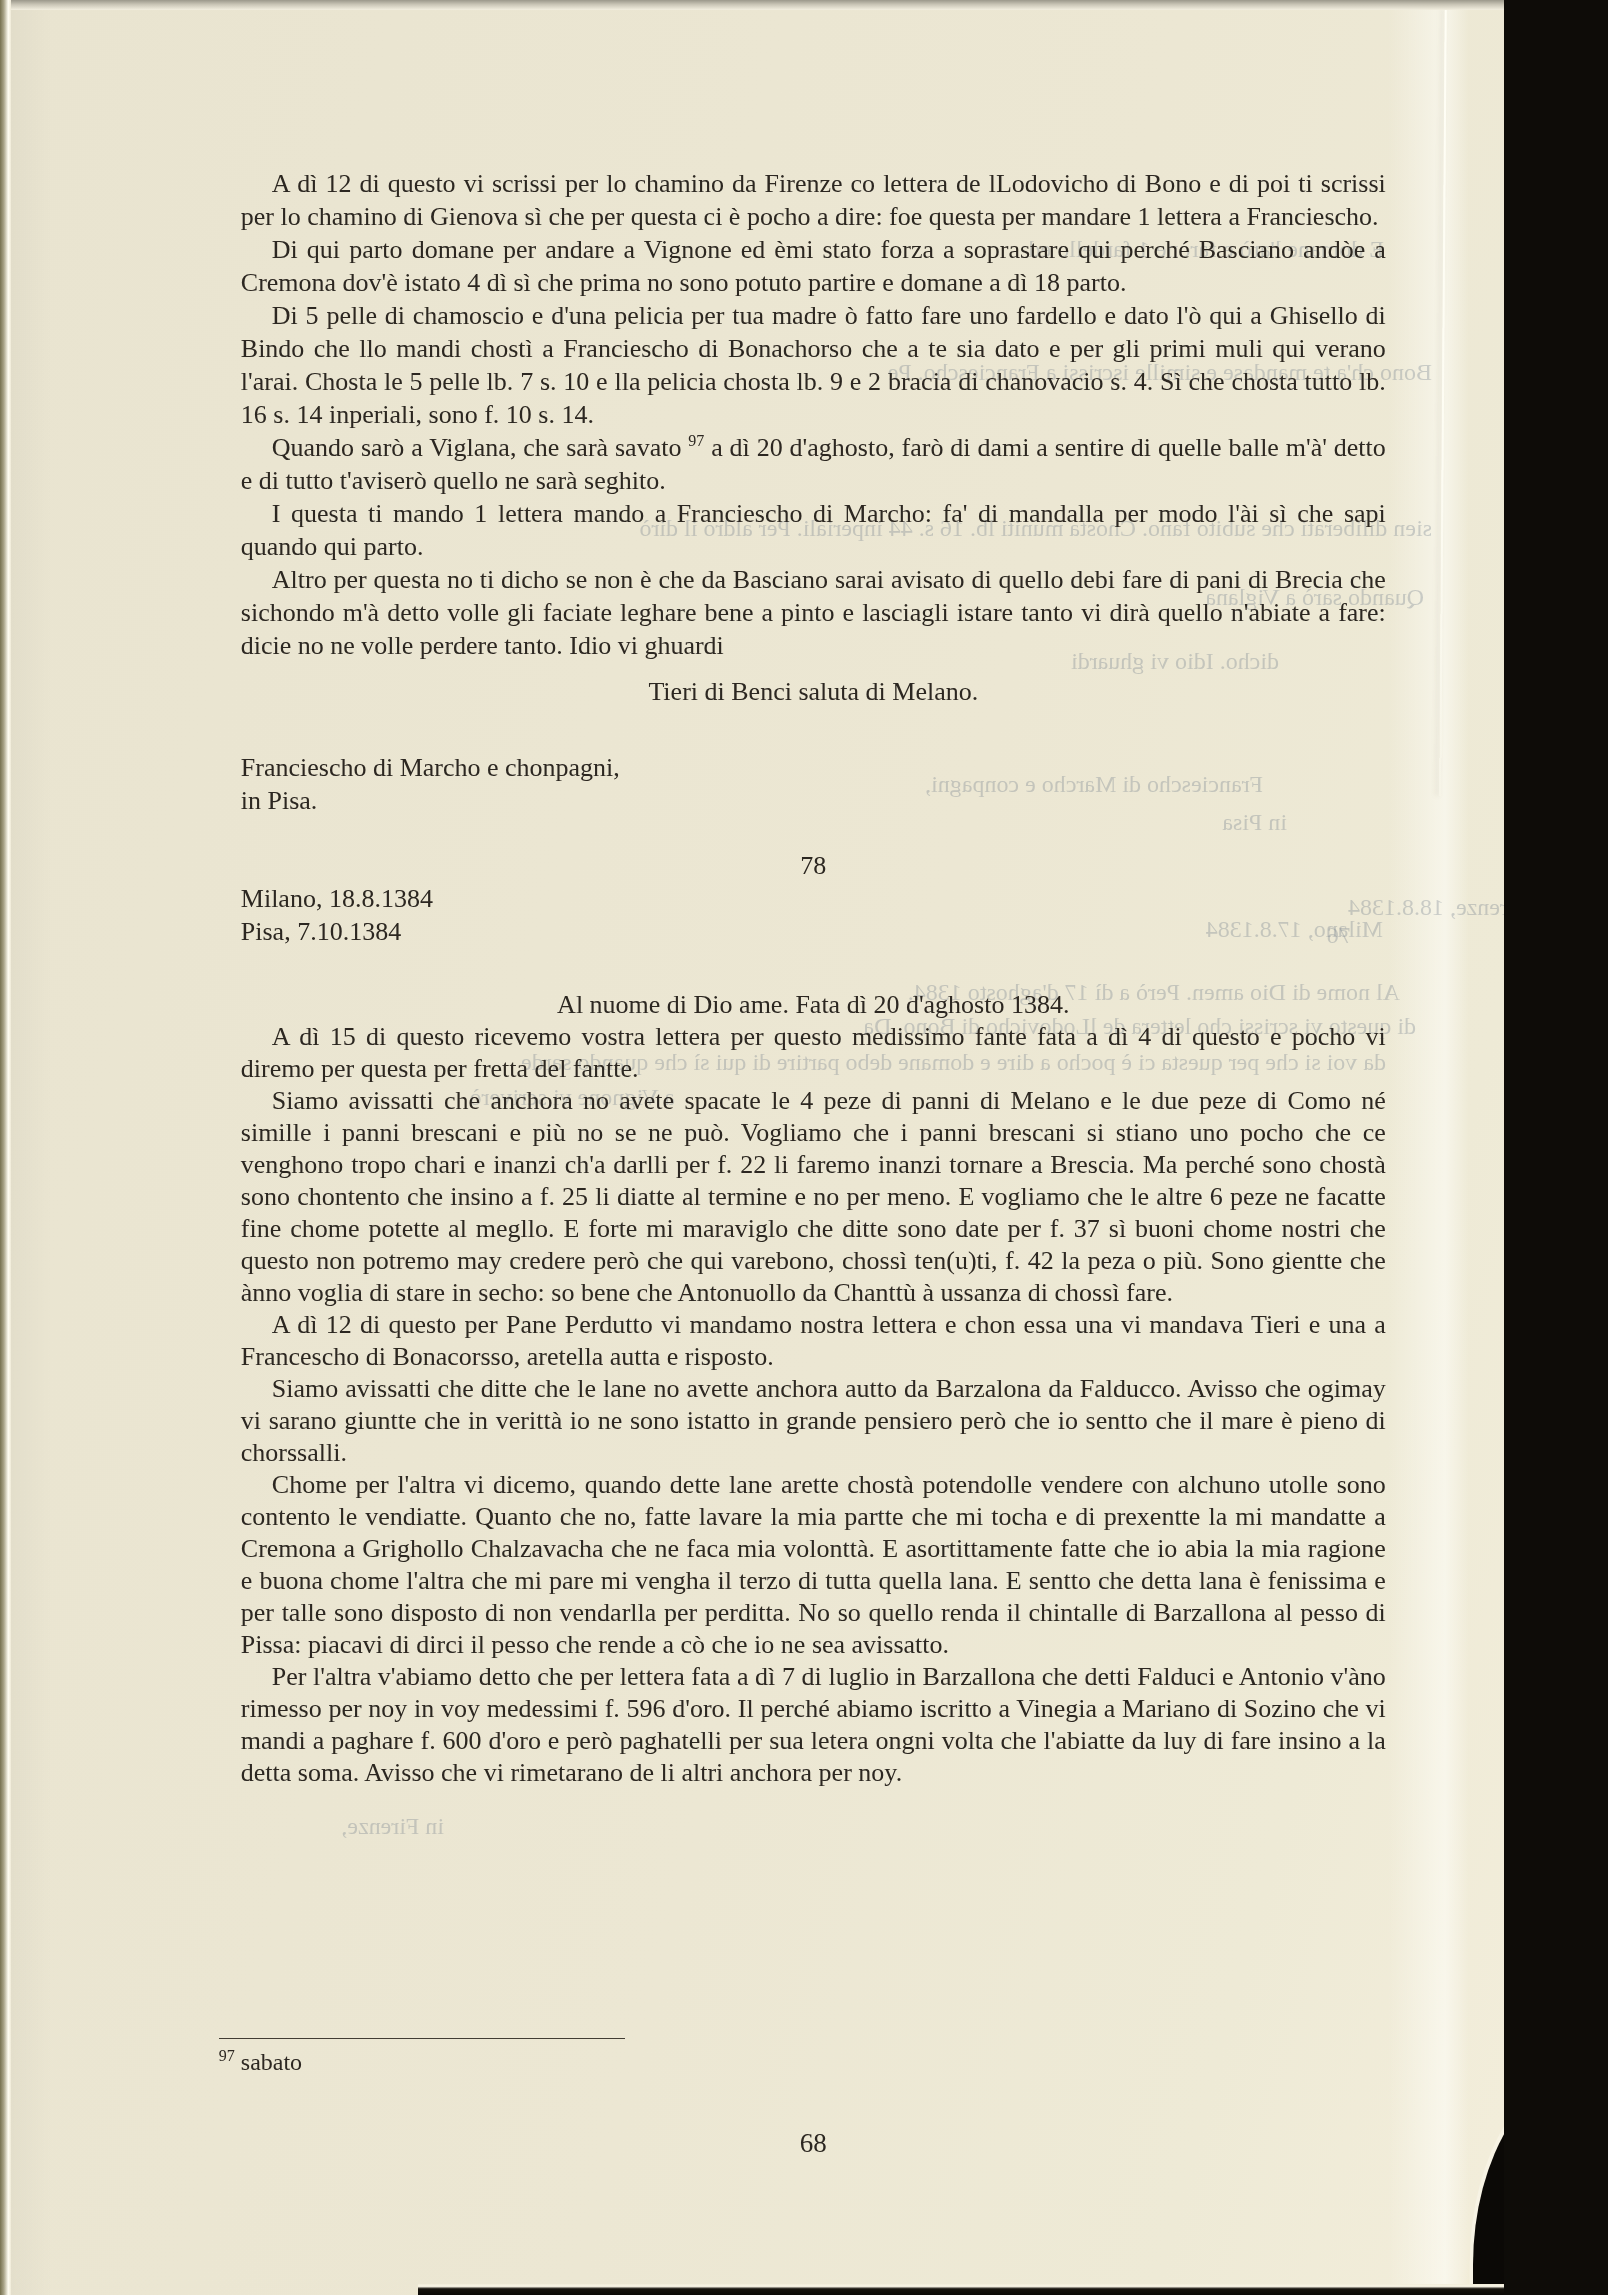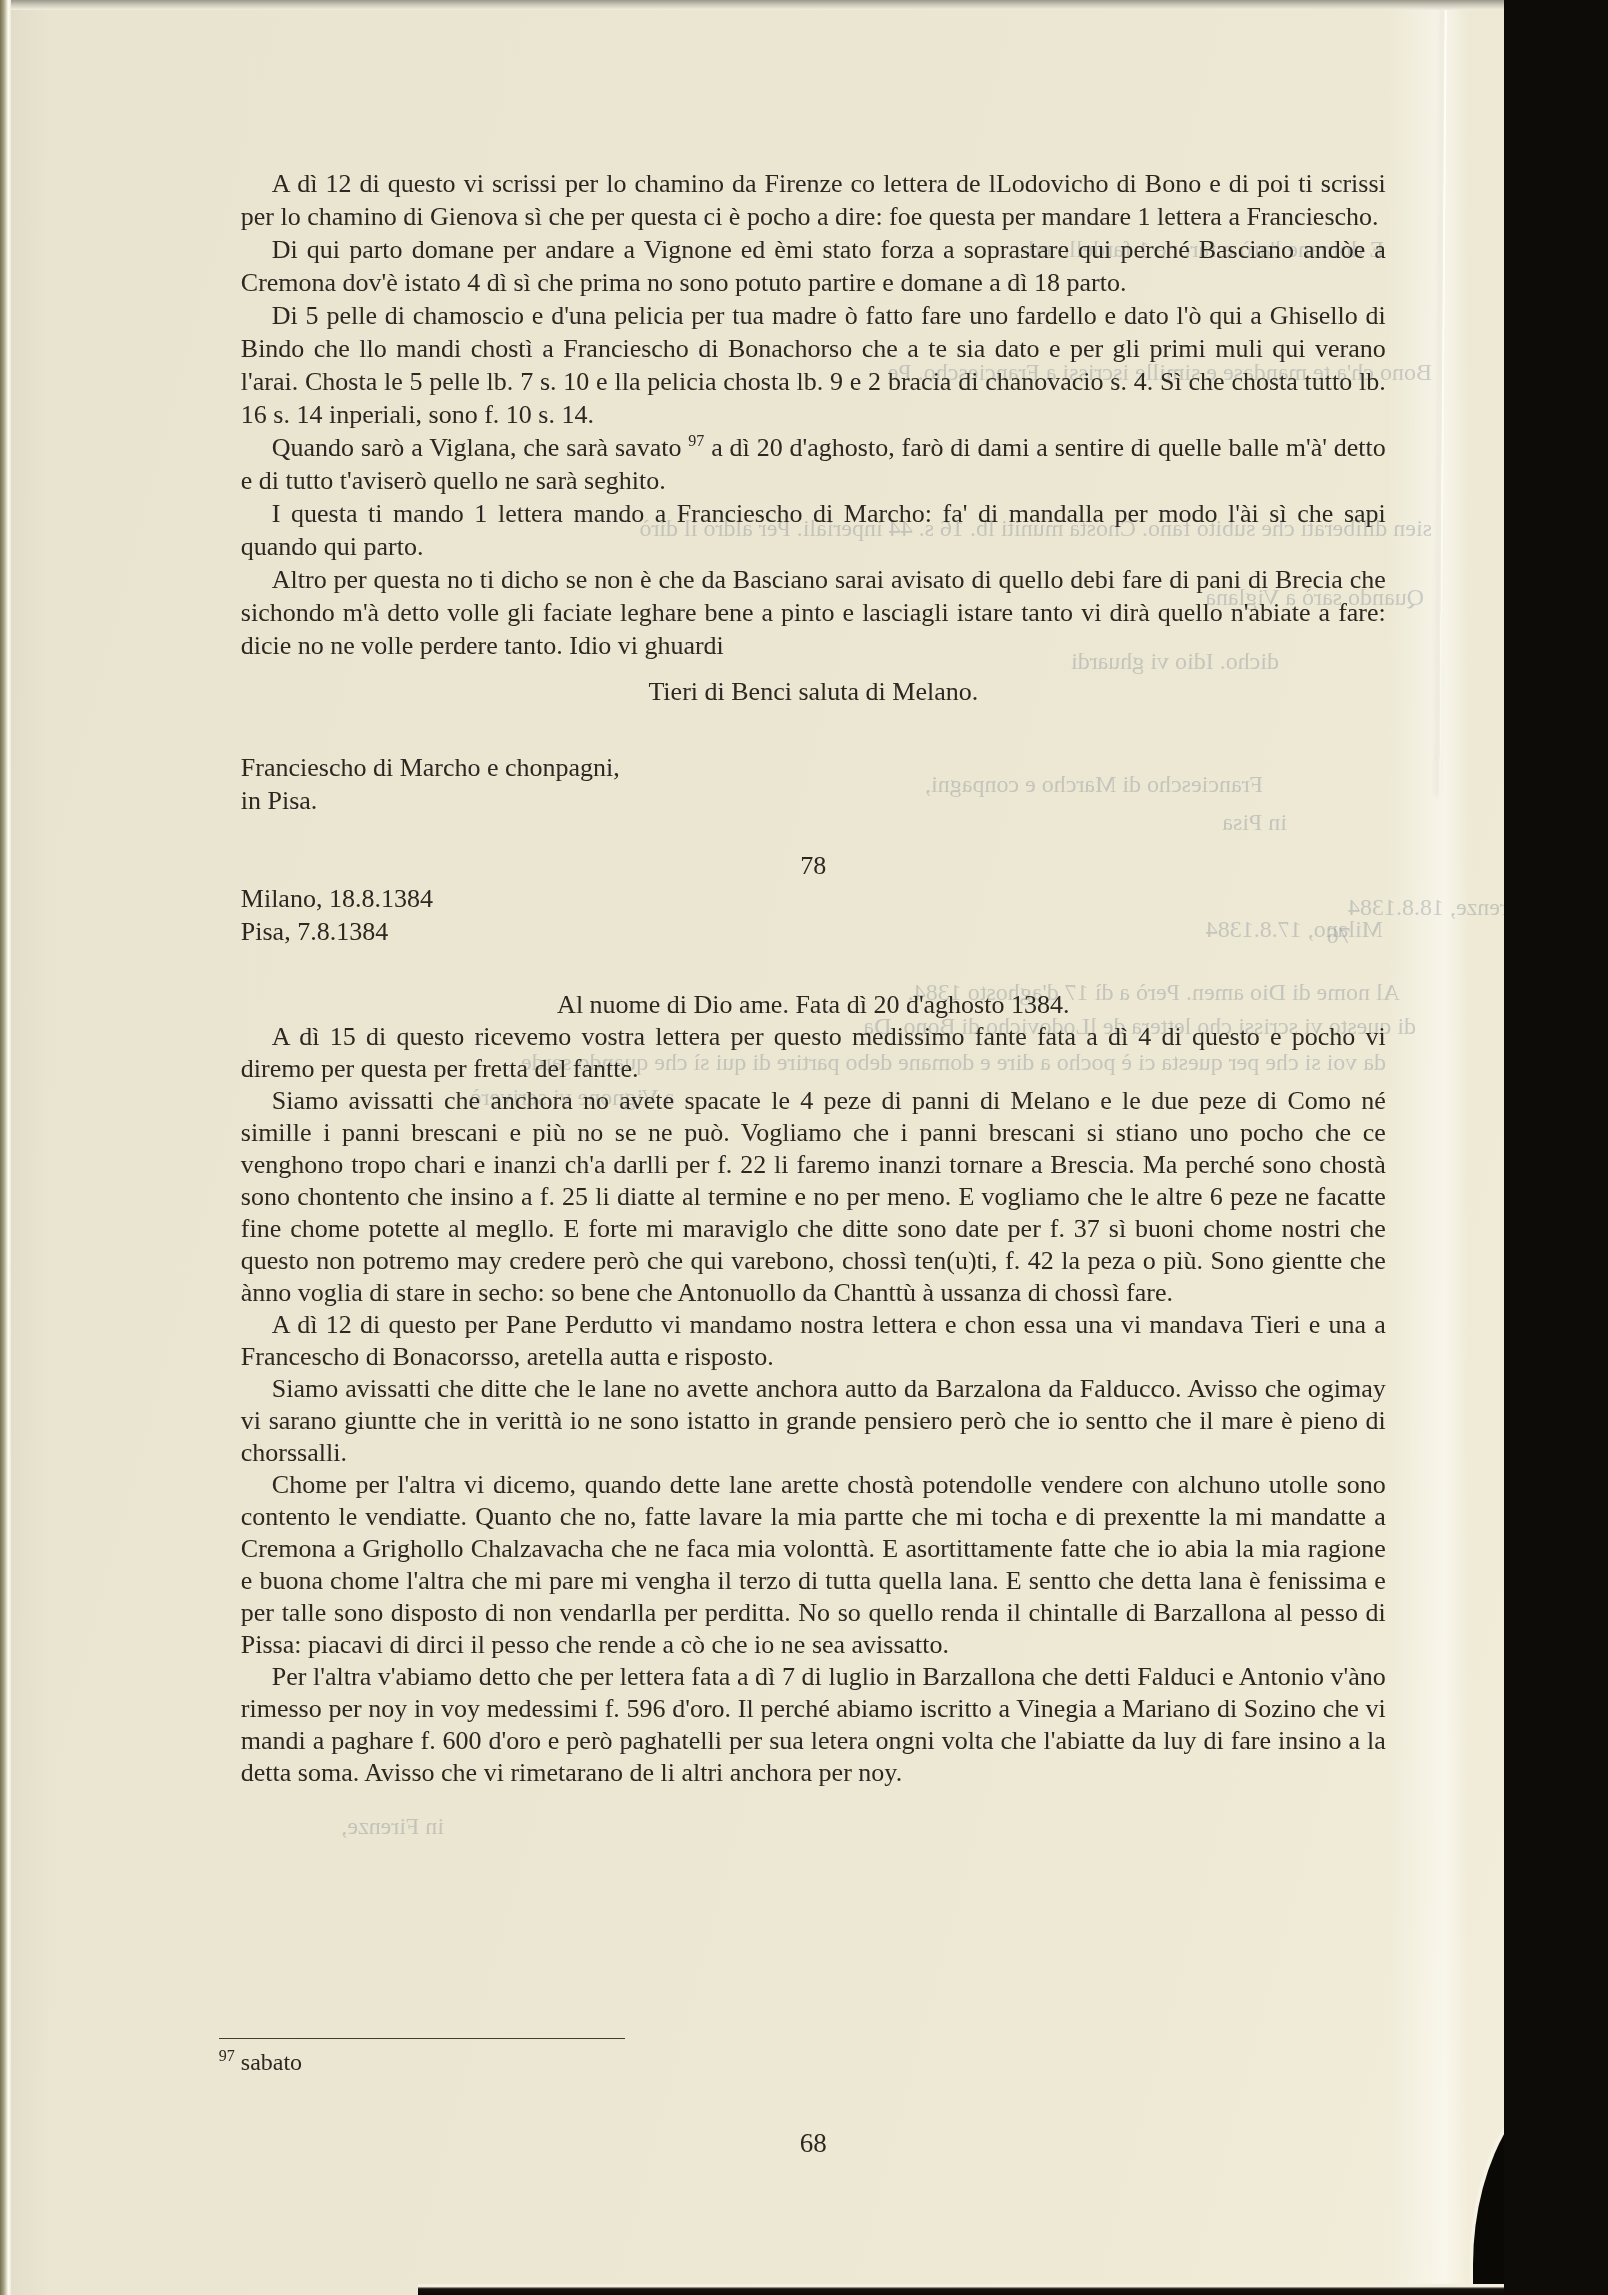--- a/index.html
+++ b/index.html
@@ -87,7 +87,7 @@
 
       <div class="dateline">
         <span>Milano, 18.8.1384</span>
-        <span>Pisa, 7.8.1384</span>
+        <span>Pisa, 7.10.1384</span>
       </div>
 
       <div class="invocation">Al nuome di Dio ame. Fata dì 20 d'aghosto 1384.</div>

